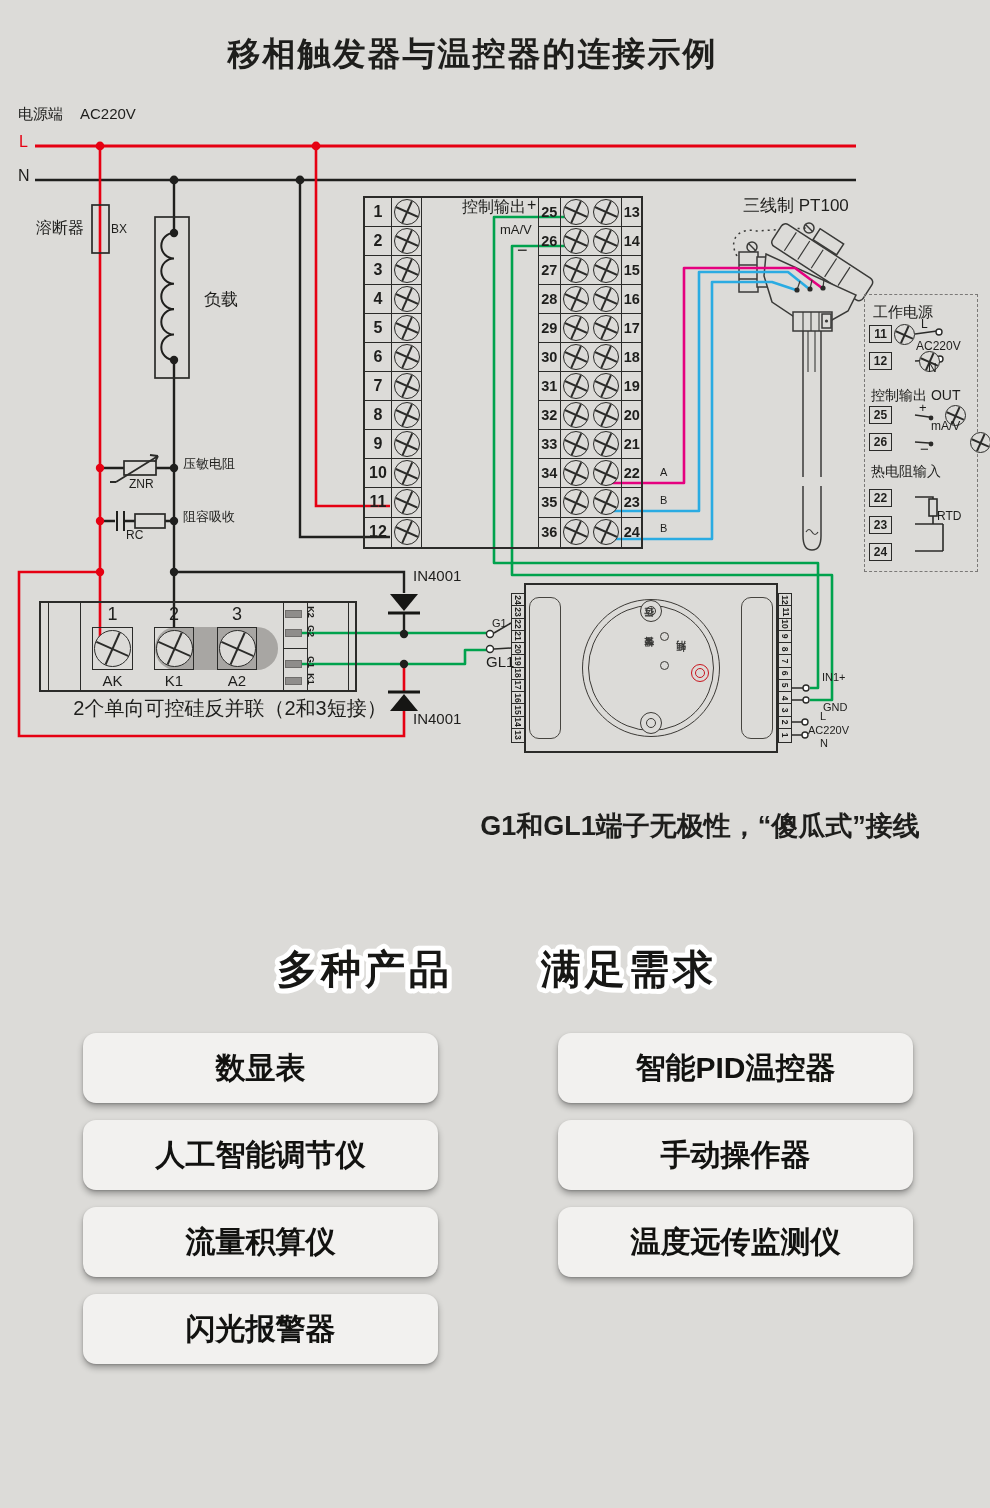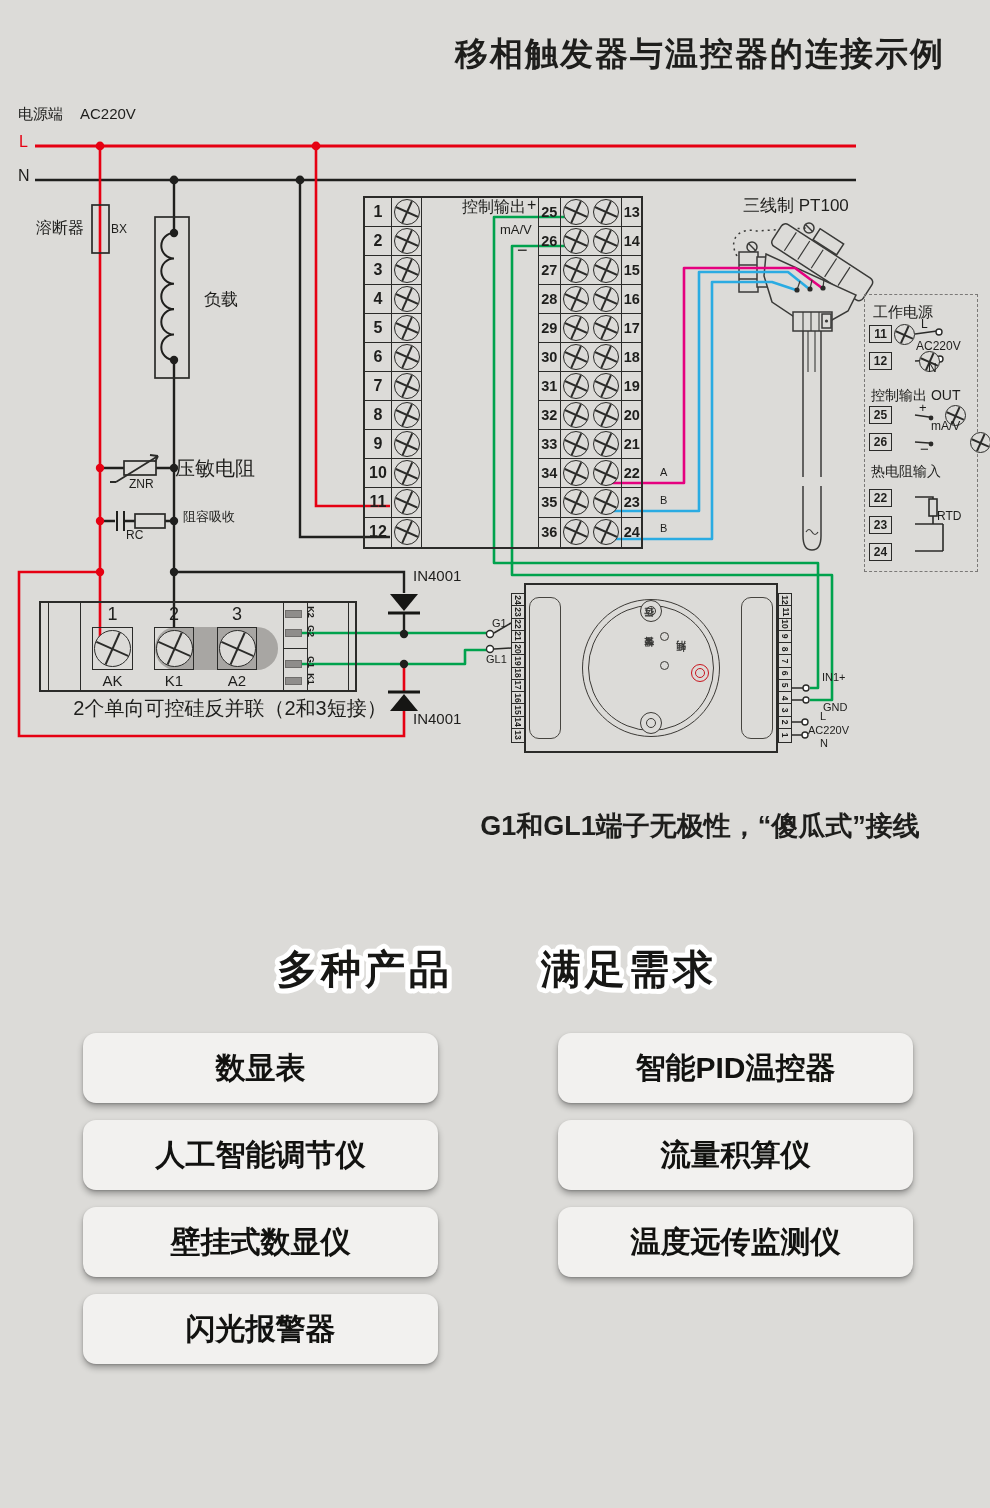--- a/index.html
+++ b/index.html
@@ -46,7 +46,7 @@
 .graybar{position:absolute;background:#a8a6a3;border-radius:21px;z-index:2}
 .scrbox{position:absolute;border:1.7px solid var(--ln);z-index:2}
 
-.title{position:absolute;left:0;top:32px;width:945px;text-align:right;font-size:33px;font-weight:bold;letter-spacing:2px;z-index:4}
+.title{position:absolute;left:0;top:32px;width:945px;text-align:center;font-size:33px;font-weight:bold;letter-spacing:2px;z-index:4}
 .note{position:absolute;left:450px;top:808px;width:500px;text-align:center;font-size:27px;font-weight:bold;z-index:4}
 .products{position:absolute;left:83px;top:1033px;width:830px;display:grid;grid-template-columns:355px 355px;column-gap:120px;row-gap:17px;z-index:4}
 .product-btn{height:70px;border-radius:13px;background:var(--btn);box-shadow:0 4px 6px rgba(0,0,0,.30),0 1px 2px rgba(0,0,0,.18);display:flex;align-items:center;justify-content:center;font-size:30px;font-weight:600;color:#121210;cursor:pointer}

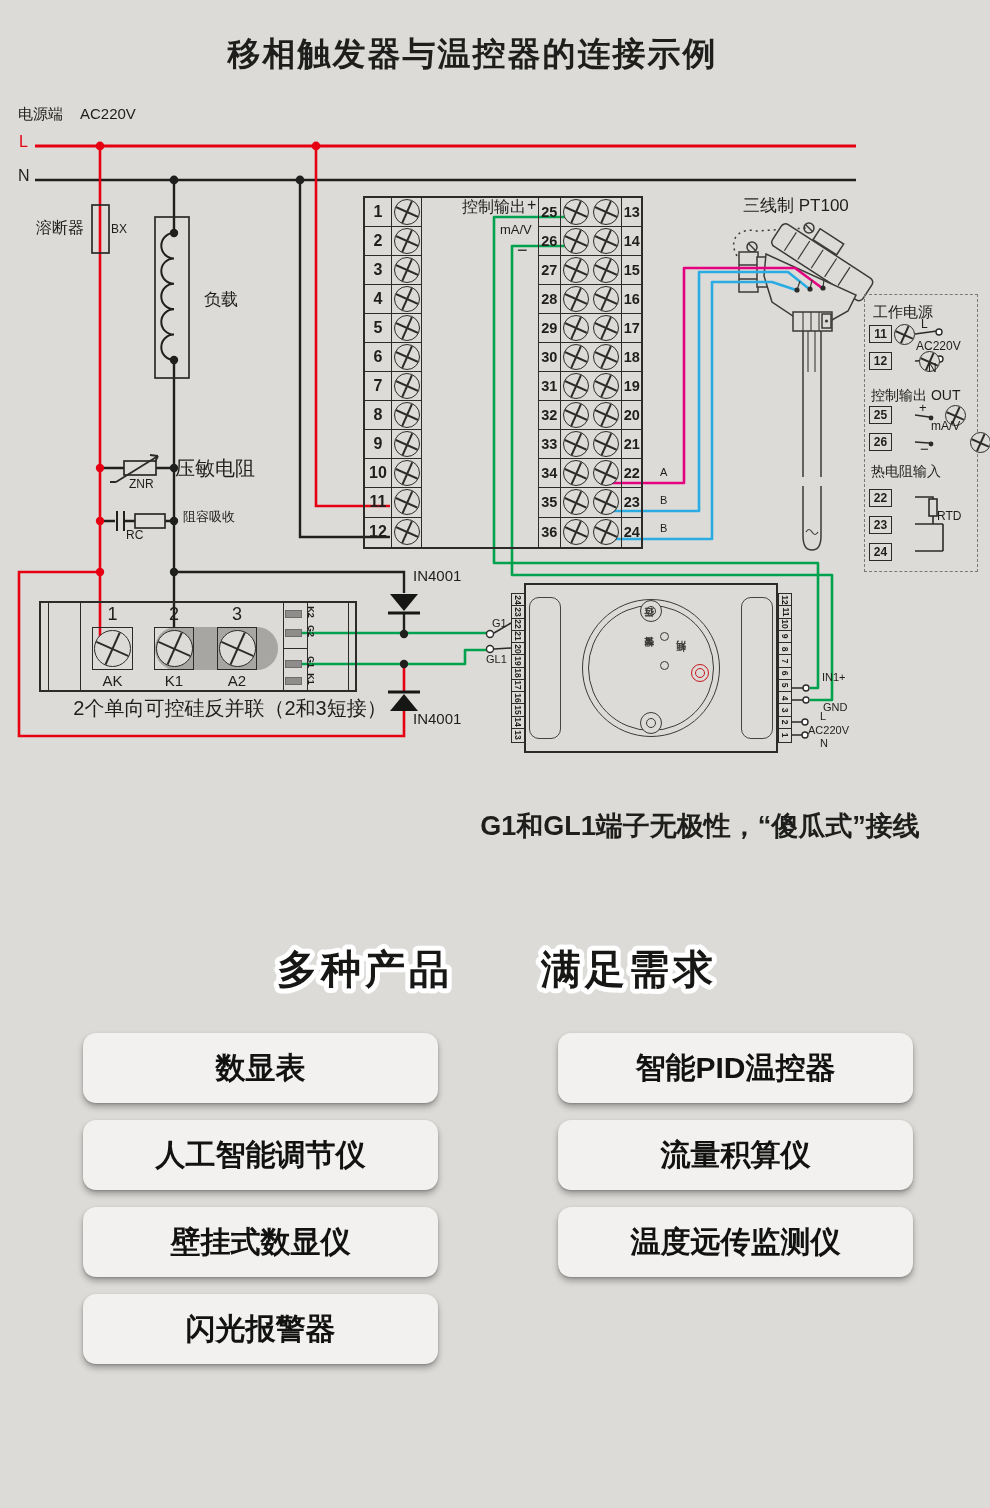--- a/index.html
+++ b/index.html
@@ -193,7 +193,7 @@
   <span class="lbl" style="left:36px;top:219px;font-size:16px">溶断器</span>
   <span class="lbl" style="left:111px;top:223px;font-size:12px">BX</span>
   <span class="lbl" style="left:204px;top:290px;font-size:17px">负载</span>
-  <span class="lbl" style="left:175px;top:457px;font-size:20px">压敏电阻</span>
+  <span class="lbl" style="left:183px;top:457px;font-size:13px">压敏电阻</span>
   <span class="lbl" style="left:129px;top:478px;font-size:12px">ZNR</span>
   <span class="lbl" style="left:183px;top:510px;font-size:13px">阻容吸收</span>
   <span class="lbl" style="left:126px;top:529px;font-size:12px">RC</span>

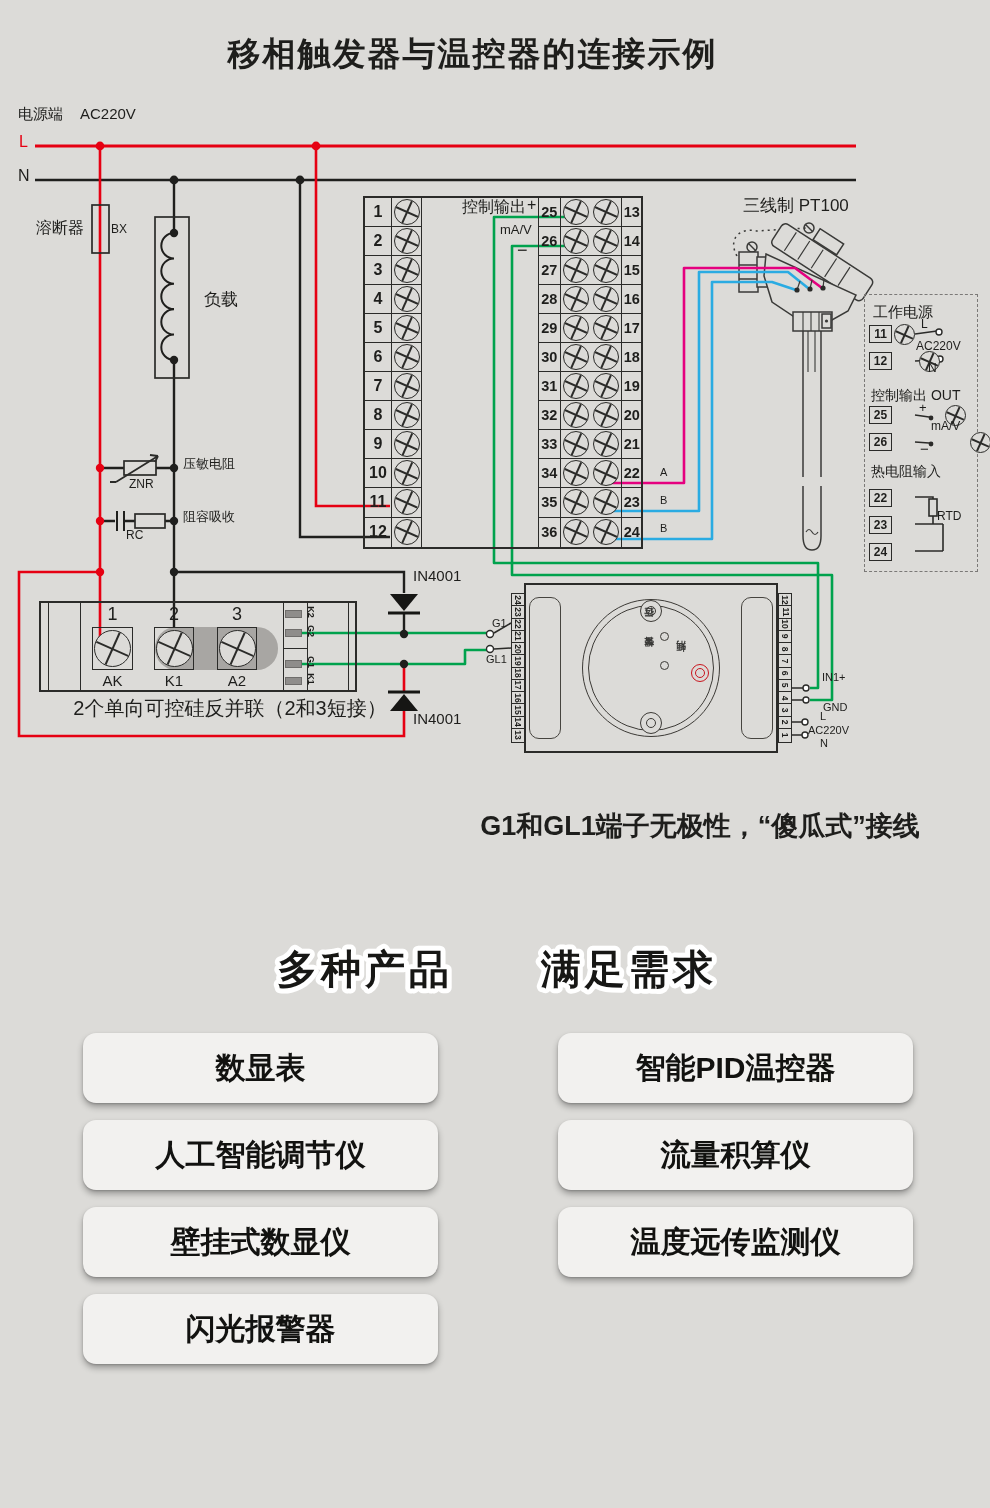--- a/index.html
+++ b/index.html
@@ -389,7 +389,7 @@
   <span class="lbl ctr" style="left:217px;top:672px;width:40px;font-size:15px">A2</span>
   <span class="lbl ctr" style="left:60px;top:697px;width:340px;font-size:20px">2个单向可控硅反并联（2和3短接）</span>
   <span class="lbl" style="left:492px;top:617px;font-size:11px">G1</span>
-  <span class="lbl" style="left:486px;top:653px;font-size:11px">GL1</span>
+  <span class="lbl" style="left:486px;top:653px;font-size:15px">GL1</span>
 
   
   <div class="block" style="left:524px;top:583px;width:254px;height:170px"></div>

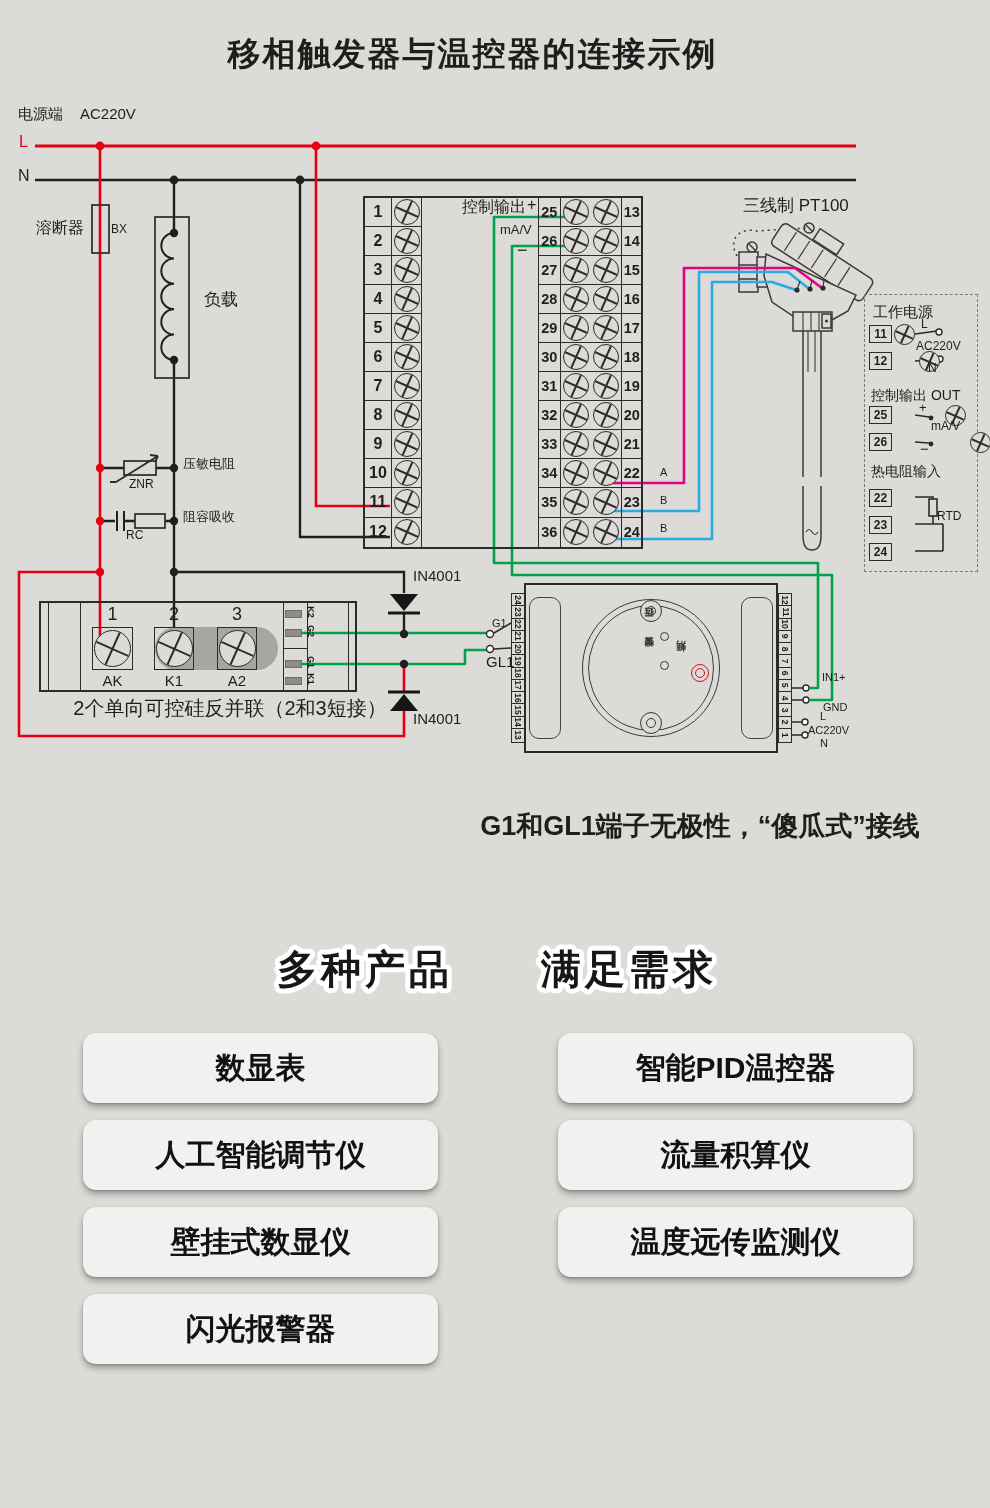--- a/index.html
+++ b/index.html
@@ -502,6 +502,7 @@
       <div class="product-btn">数显表</div>
       <div class="product-btn">智能PID温控器</div>
       <div class="product-btn">人工智能调节仪</div>
+      <div class="product-btn">手动操作器</div>
       <div class="product-btn">流量积算仪</div>
       <div class="product-btn">壁挂式数显仪</div>
       <div class="product-btn">温度远传监测仪</div>

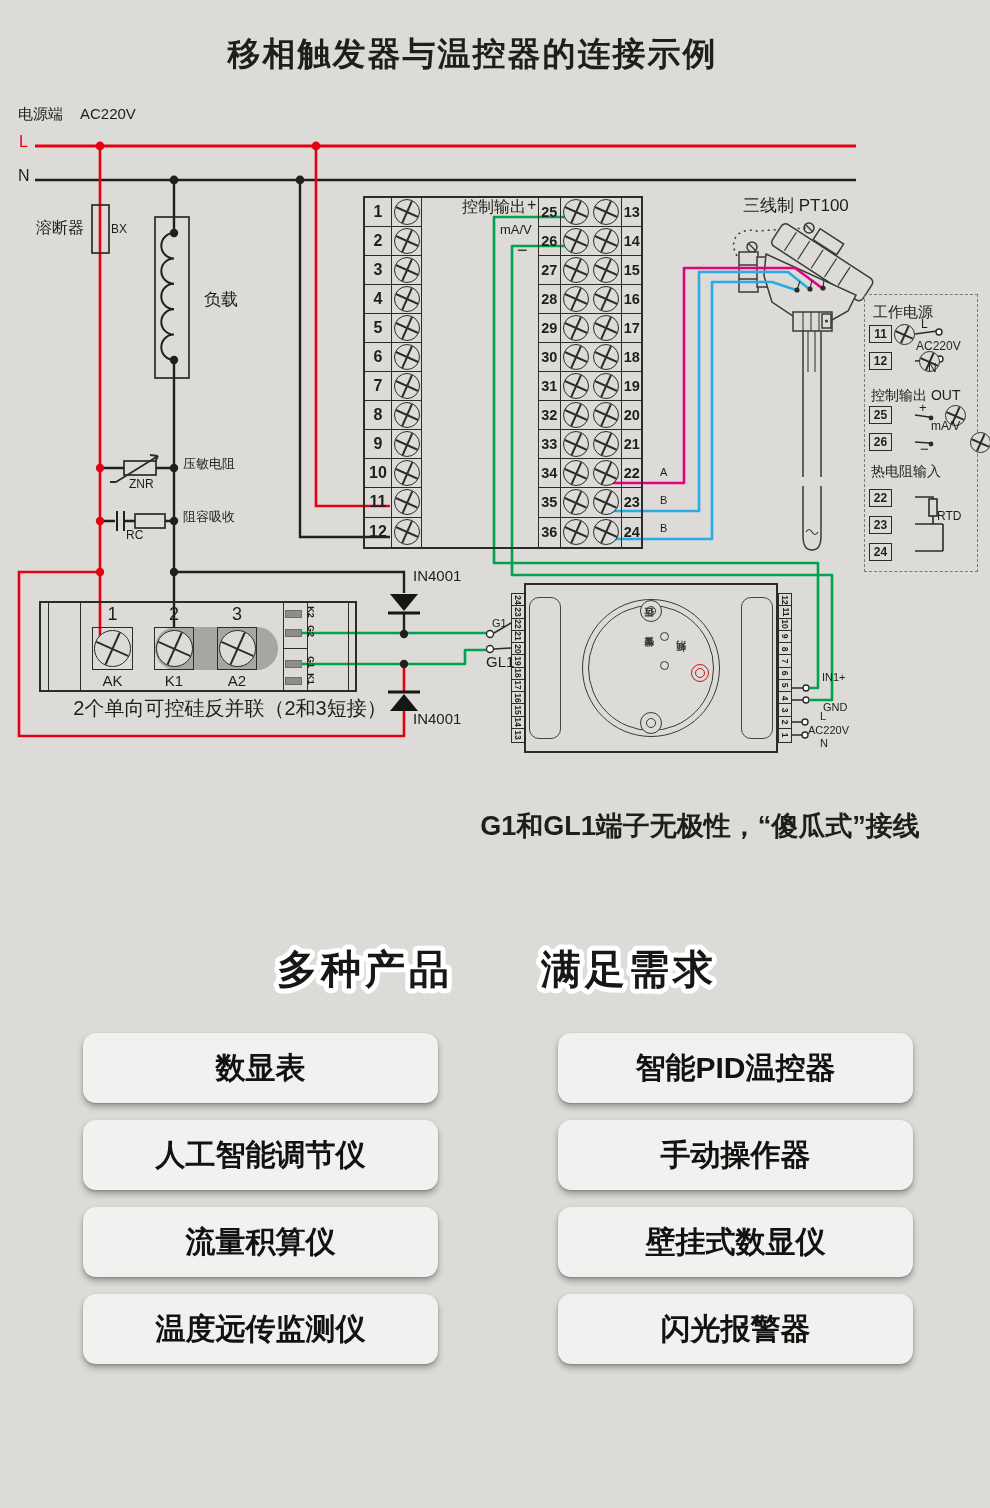--- a/index.html
+++ b/index.html
@@ -504,7 +504,6 @@
       <div class="product-btn">人工智能调节仪</div>
       <div class="product-btn">手动操作器</div>
       <div class="product-btn">流量积算仪</div>
-      <div class="product-btn">壁挂式数显仪</div>
       <div class="product-btn">温度远传监测仪</div>
       <div class="product-btn">闪光报警器</div>
     </div>

